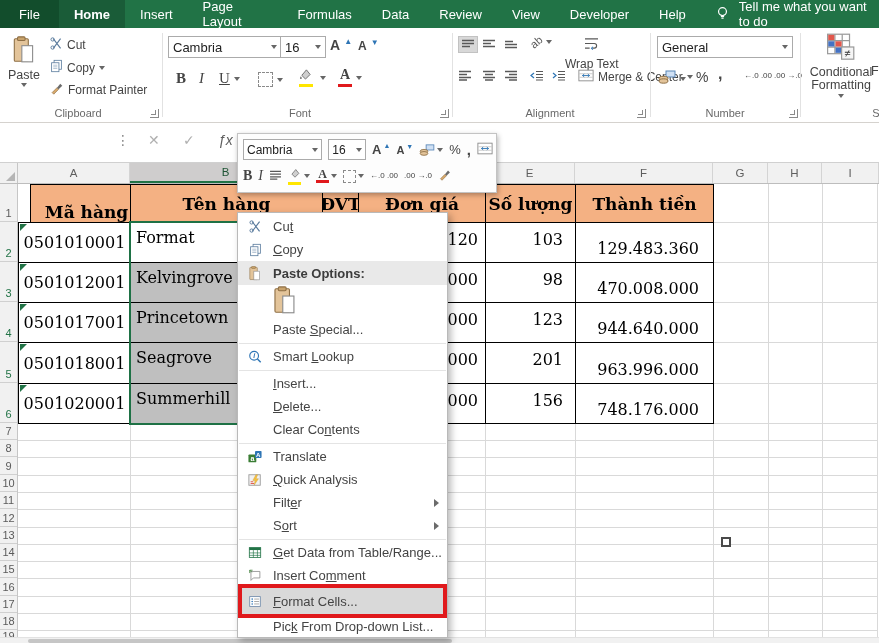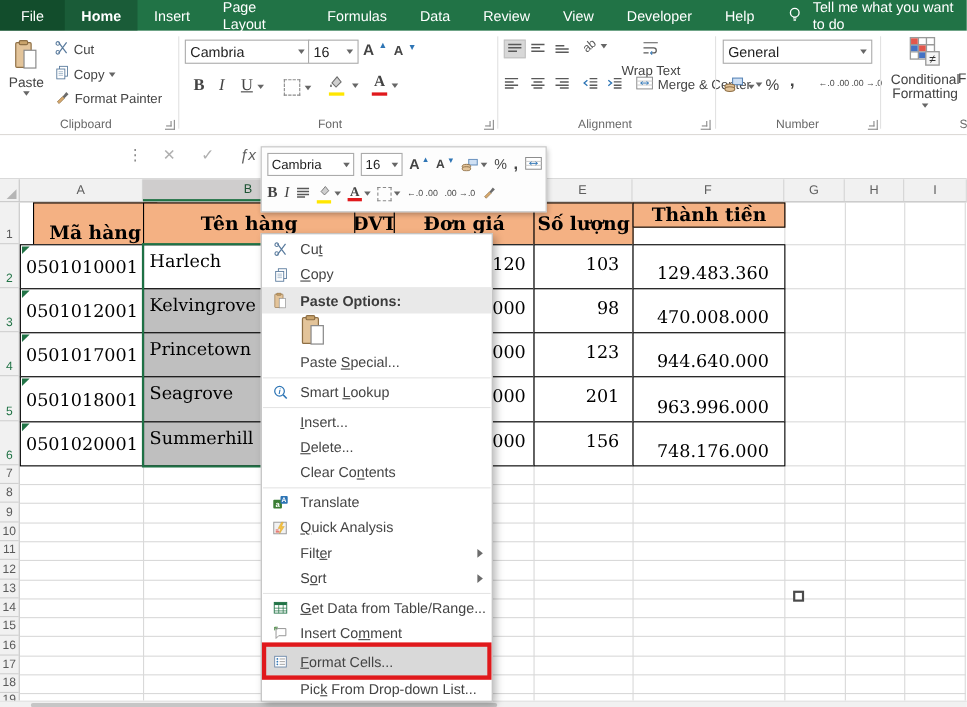--- a/index.html
+++ b/index.html
@@ -397,7 +397,7 @@
     <div class="tc th" style="left:322px;top:184px;width:37px;height:39px;">ĐVT</div>
     <div class="tc th" style="left:358px;top:184px;width:128px;height:39px;">Đơn giá</div>
     <div class="tc th" style="left:485px;top:184px;width:91px;height:39px;">Số lượng</div>
-    <div class="tc th" style="left:575px;top:184px;width:139px;height:23px;">Thành tiền</div>
+    <div class="tc th" style="left:575px;top:184px;width:139px;height:39px;">Thành tiền</div>
 
     <div class="tc cA" style="left:18px;top:222px;width:113px;height:41px;">
         <span class="gt"></span>

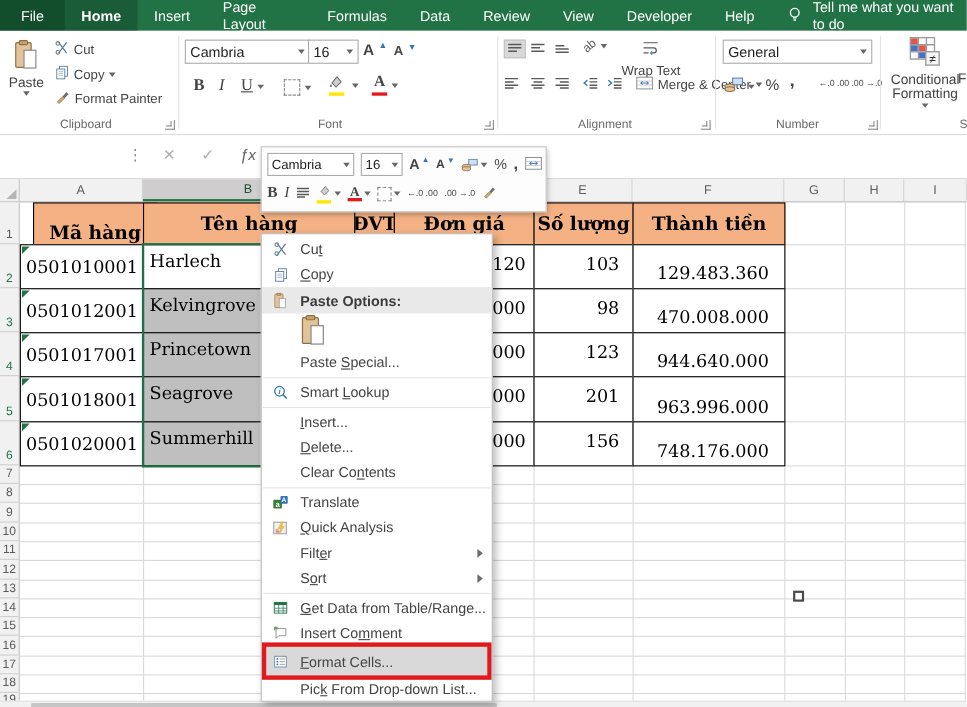--- a/index.html
+++ b/index.html
@@ -403,7 +403,7 @@
         <span class="gt"></span>
         <span>0501010001</span>
       </div>
-    <div class="tc cB" style="left:130px;top:222px;width:193px;height:41px;">Harlech</div>
+    <div class="tc cB" style="left:130px;top:222px;width:193px;height:41px;">Format</div>
     <div class="tc" style="left:322px;top:222px;width:37px;height:41px;"></div>
     <div class="tc cD" style="left:358px;top:222px;width:128px;height:41px;">120</div>
     <div class="tc cE" style="left:485px;top:222px;width:91px;height:41px;">103</div>

